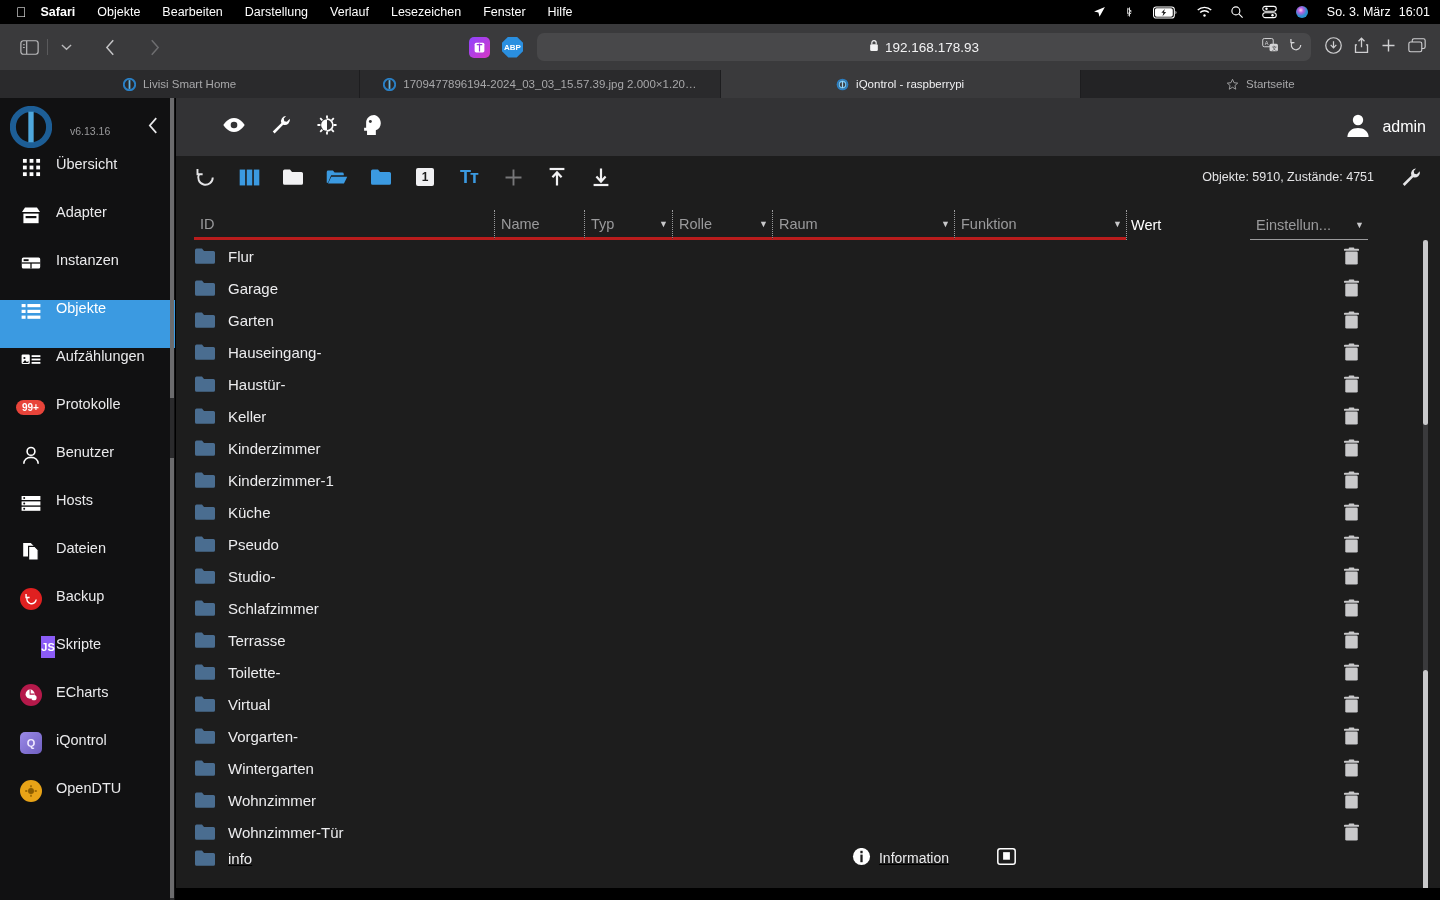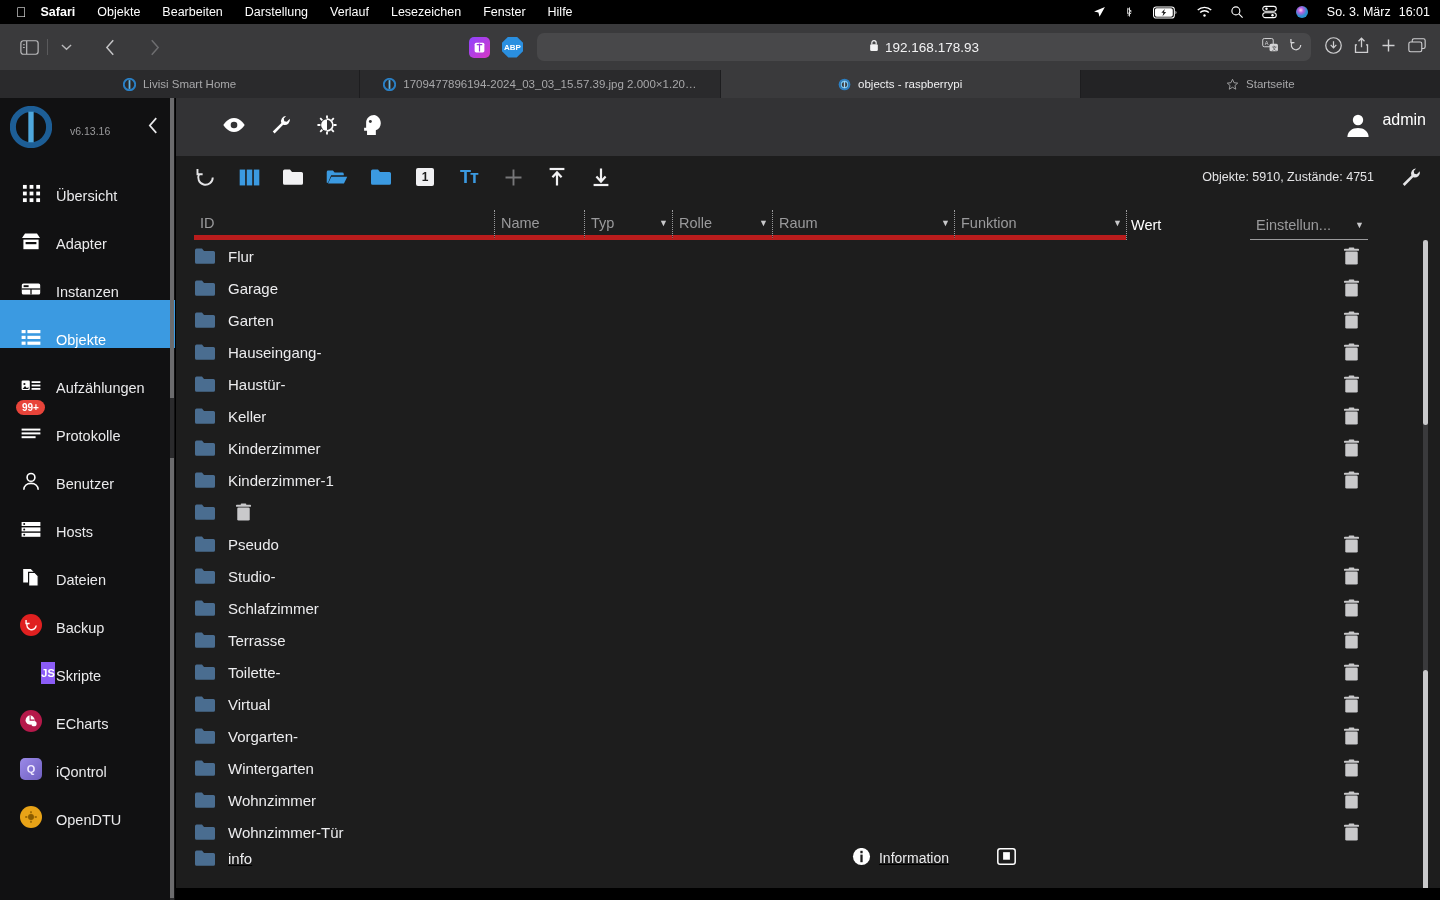--- a/index.html
+++ b/index.html
@@ -305,7 +305,7 @@
         <rect x="7.2" y="3.6" width="1.6" height="8.8" fill="#9fd8f8"></rect>
       </svg>
     </span>
-    <span class="tab-label">objects - raspberrypi</span>
+    <span class="tab-label">iQontrol - raspberrypi</span>
   </div>
   <div class="tab last">
     <span class="favicon">

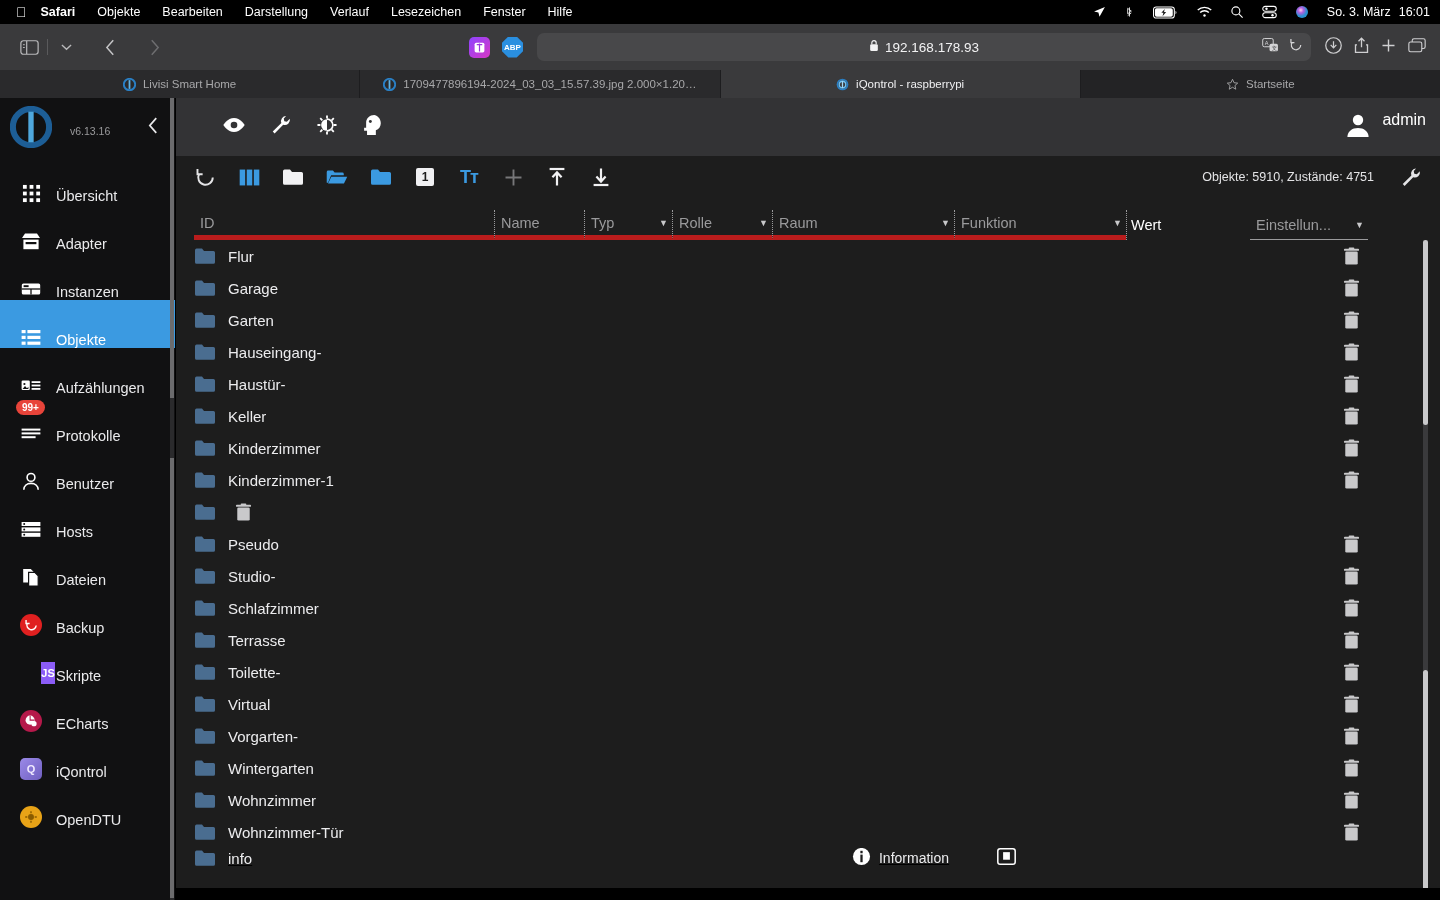--- a/index.html
+++ b/index.html
@@ -80,7 +80,7 @@
   #top-header { height:58px; background:#333335; display:flex; align-items:center; padding:0 14px; }
   #top-header .th-icons { display:flex; align-items:center; gap:24px; margin-left:32px; color:#fff; }
   #top-header .th-sp { flex:1; }
-  #top-header .user { display:flex; align-items:flex-start; gap:10px; color:#fff; font-size:16px; }
+  #top-header .user { display:flex; align-items:center; gap:10px; color:#fff; font-size:16px; }
 
   #obj-toolbar { height:42px; background:#1d1d1d; display:flex; align-items:center; padding:0 18px; gap:22px; }
   .tb-ic { display:flex; align-items:center; justify-content:center; width:22px; height:22px; }

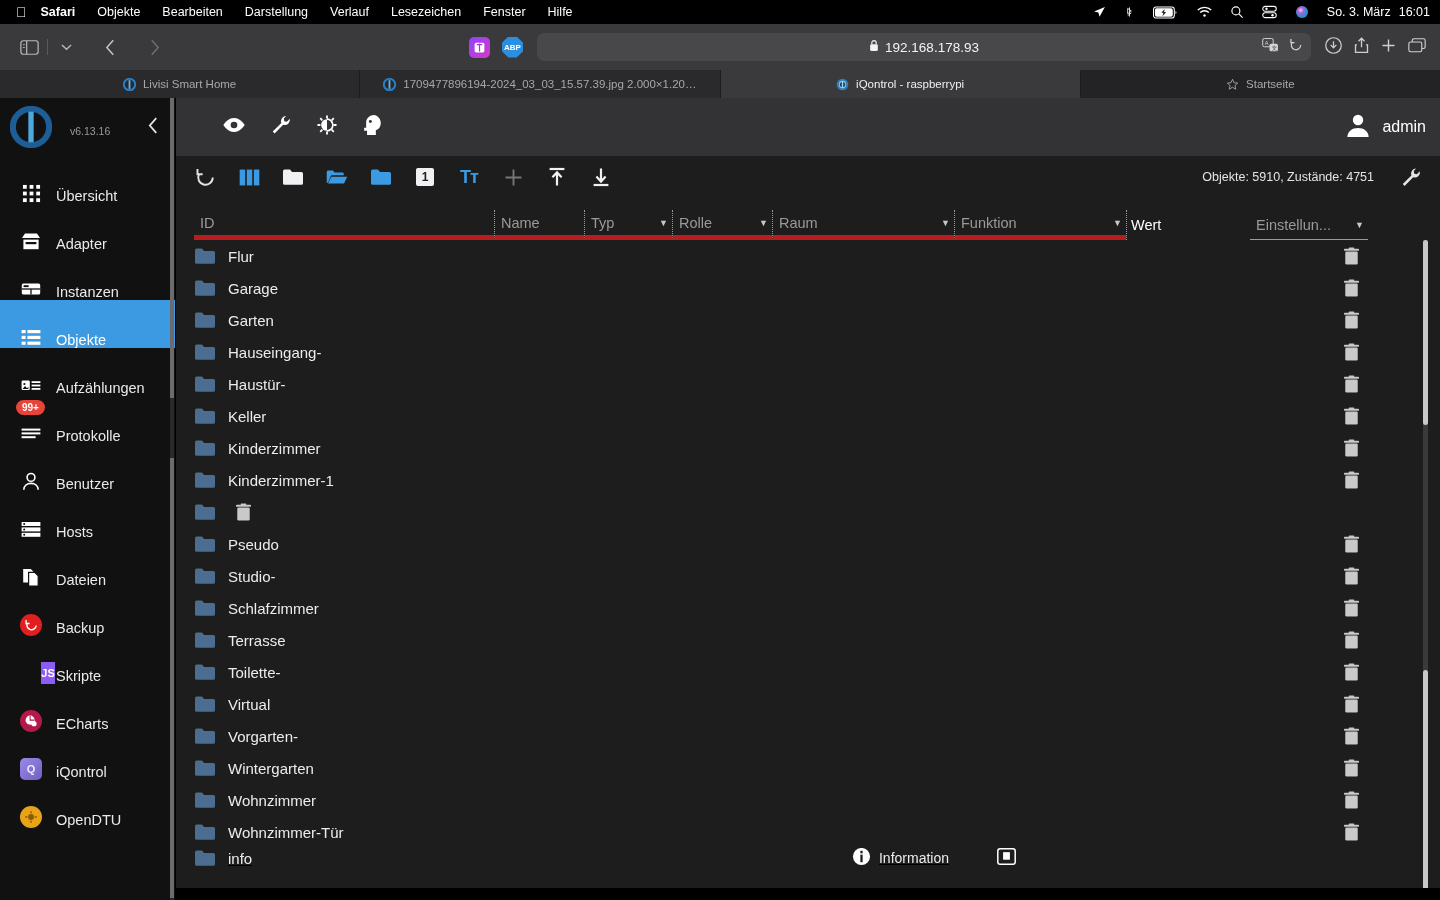--- a/index.html
+++ b/index.html
@@ -64,7 +64,7 @@
   #logo-row .logo { width:42px; height:42px; flex:0 0 42px; }
   #logo-row .ver { font-size:10.5px; color:#9a9a9c; flex:1; padding-top:8px; }
   #logo-row .collapse { color:#e8e8ea; font-size:15px; padding:0 6px; }
-  .nav-item { height:48px; display:flex; align-items:flex-end; gap:14px; padding:0 20px;
+  .nav-item { height:48px; display:flex; align-items:flex-start; gap:14px; padding:0 20px;
               color:#eaeaec; font-size:14.5px; position:relative; }
   .nav-item.active { background:#3b9ae1; color:#fff; }
   .nav-icon { width:22px; height:22px; flex:0 0 22px; display:flex; align-items:center; justify-content:center; }

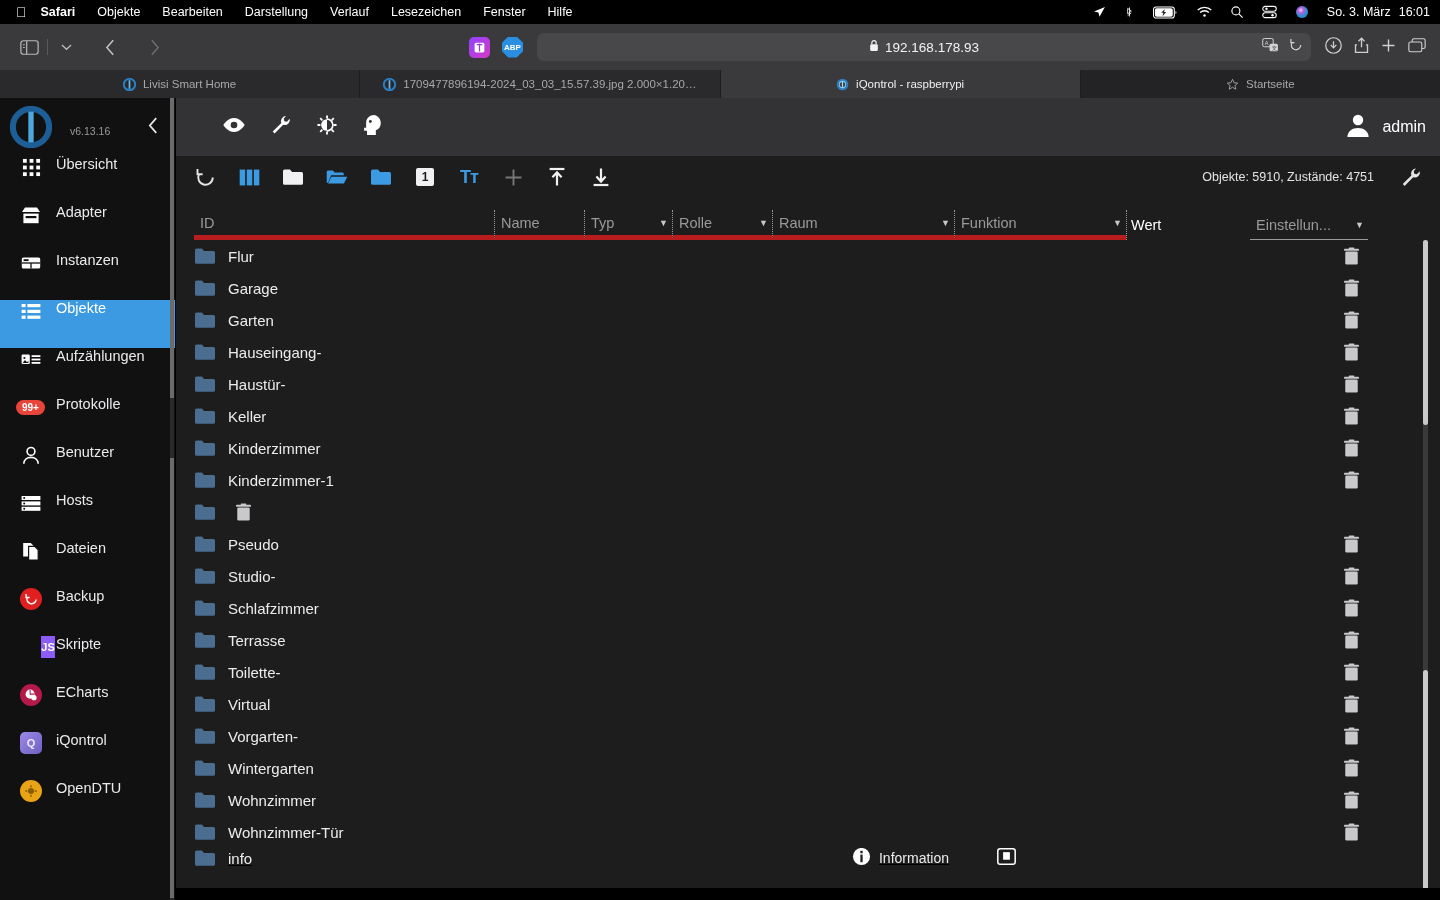--- a/index.html
+++ b/index.html
@@ -94,7 +94,7 @@
   #filter-row { height:42px; background:#1d1d1d; display:flex; align-items:flex-end;
                 padding:0 0 0 18px; }
   .fcell { position:relative; height:30px; display:flex; align-items:center;
-           border-bottom:5px solid #b91c1c; border-left:1px dotted #9a9a9c;
+           border-bottom:3px solid #b91c1c; border-left:1px dotted #9a9a9c;
            padding:0 4px 0 6px; color:#9a9a9c; font-size:14.5px; }
   .fcell.noleft { border-left:none; }
   .fcell.nounder { border-bottom:none; }

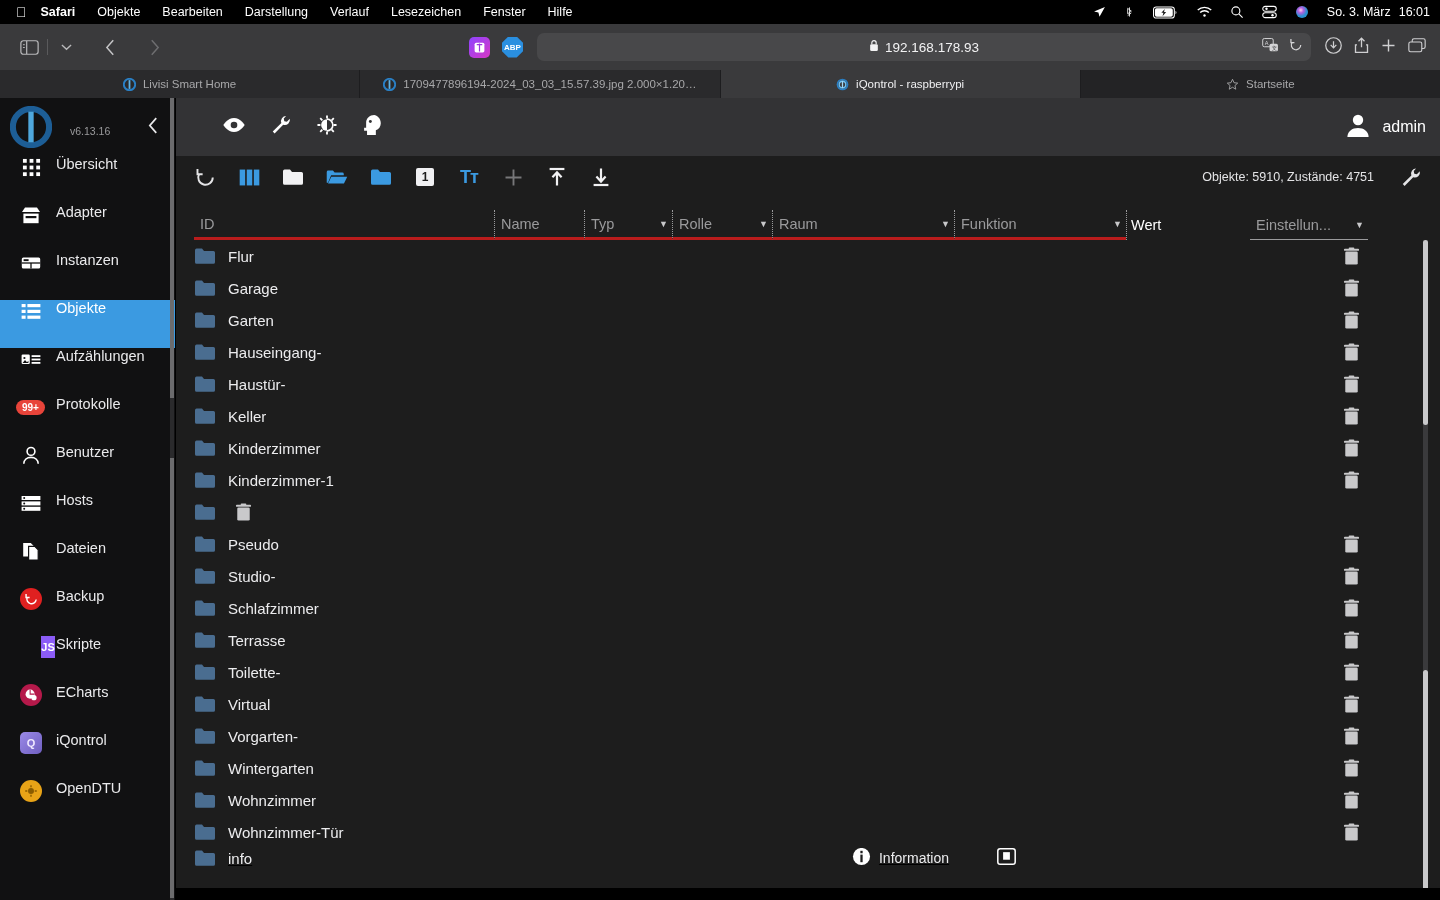--- a/index.html
+++ b/index.html
@@ -787,6 +787,7 @@
                 <path d="M1 3.2a1.6 1.6 0 011.6-1.6h5.4l2 2.4h9.4a1.6 1.6 0 011.6 1.6v9.6a1.6 1.6 0 01-1.6 1.6H2.6A1.6 1.6 0 011 15.2z" fill="#4a6d90"></path>
               </svg>
             </span>
+            <span class="nm">Küche</span>
             <span class="trash">
               <svg width="17" height="19" viewBox="0 0 18 20">
                 <rect x="2.4" y="4.6" width="13.2" height="14" rx="1.4" fill="#c9c9cb"></rect>

